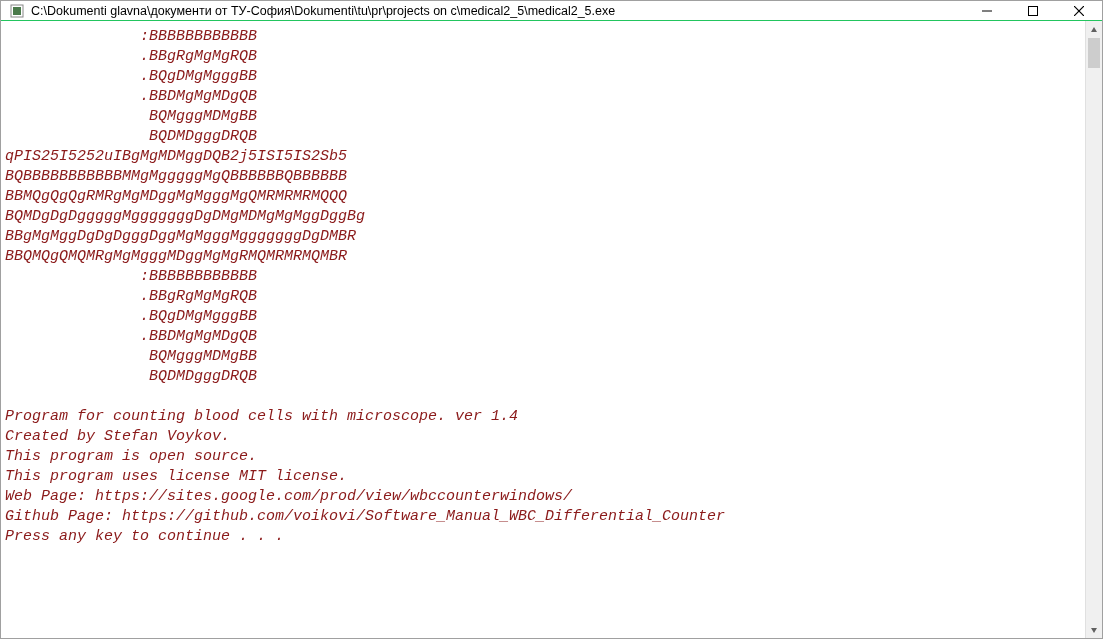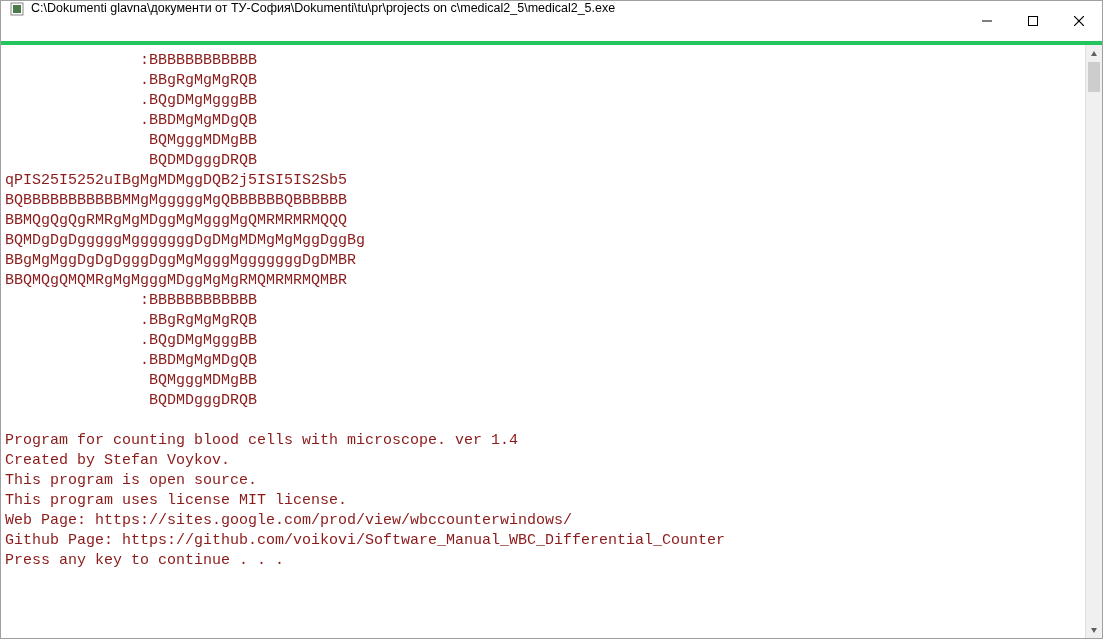--- a/index.html
+++ b/index.html
@@ -23,11 +23,11 @@
       flex-direction: column;
     }
     .titlebar {
-      height: 44px;
+      height: 20px;
       background: #fff;
       display: flex;
-      align-items: flex-start;
-      border-bottom: 4px solid #22c55e;
+      align-items: center;
+      border-bottom: 1px solid #22c55e;
     }
     .titlebar-icon {
       width: 16px;

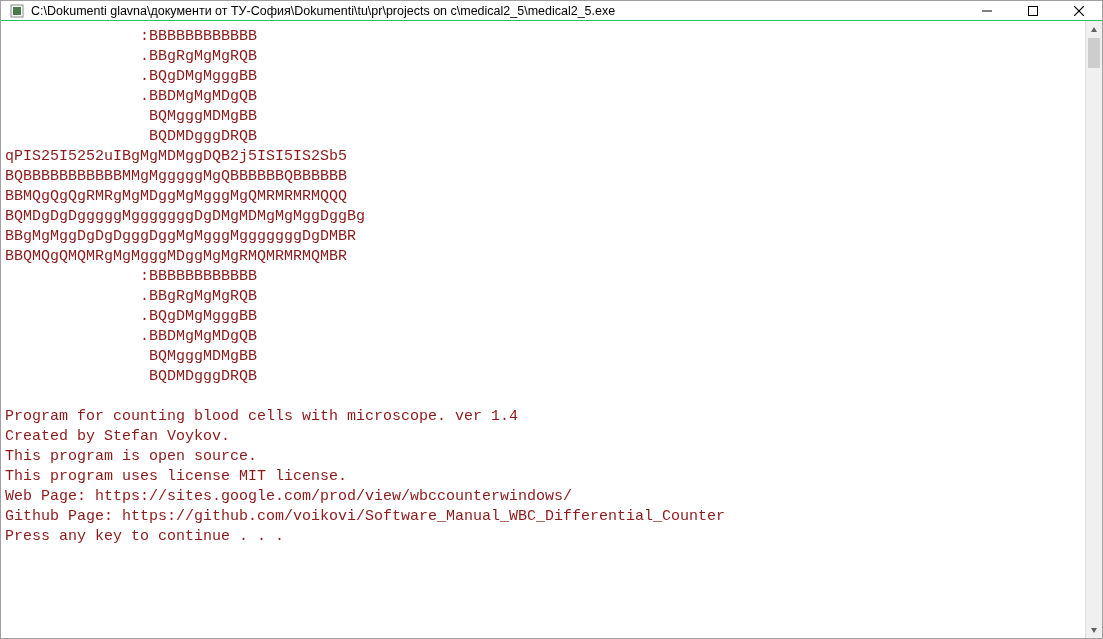--- a/index.html
+++ b/index.html
@@ -74,6 +74,7 @@
       background: #fff;
       position: relative;
       overflow: hidden;
+      font-style: italic;
     }
     .console-content {
       position: absolute;

